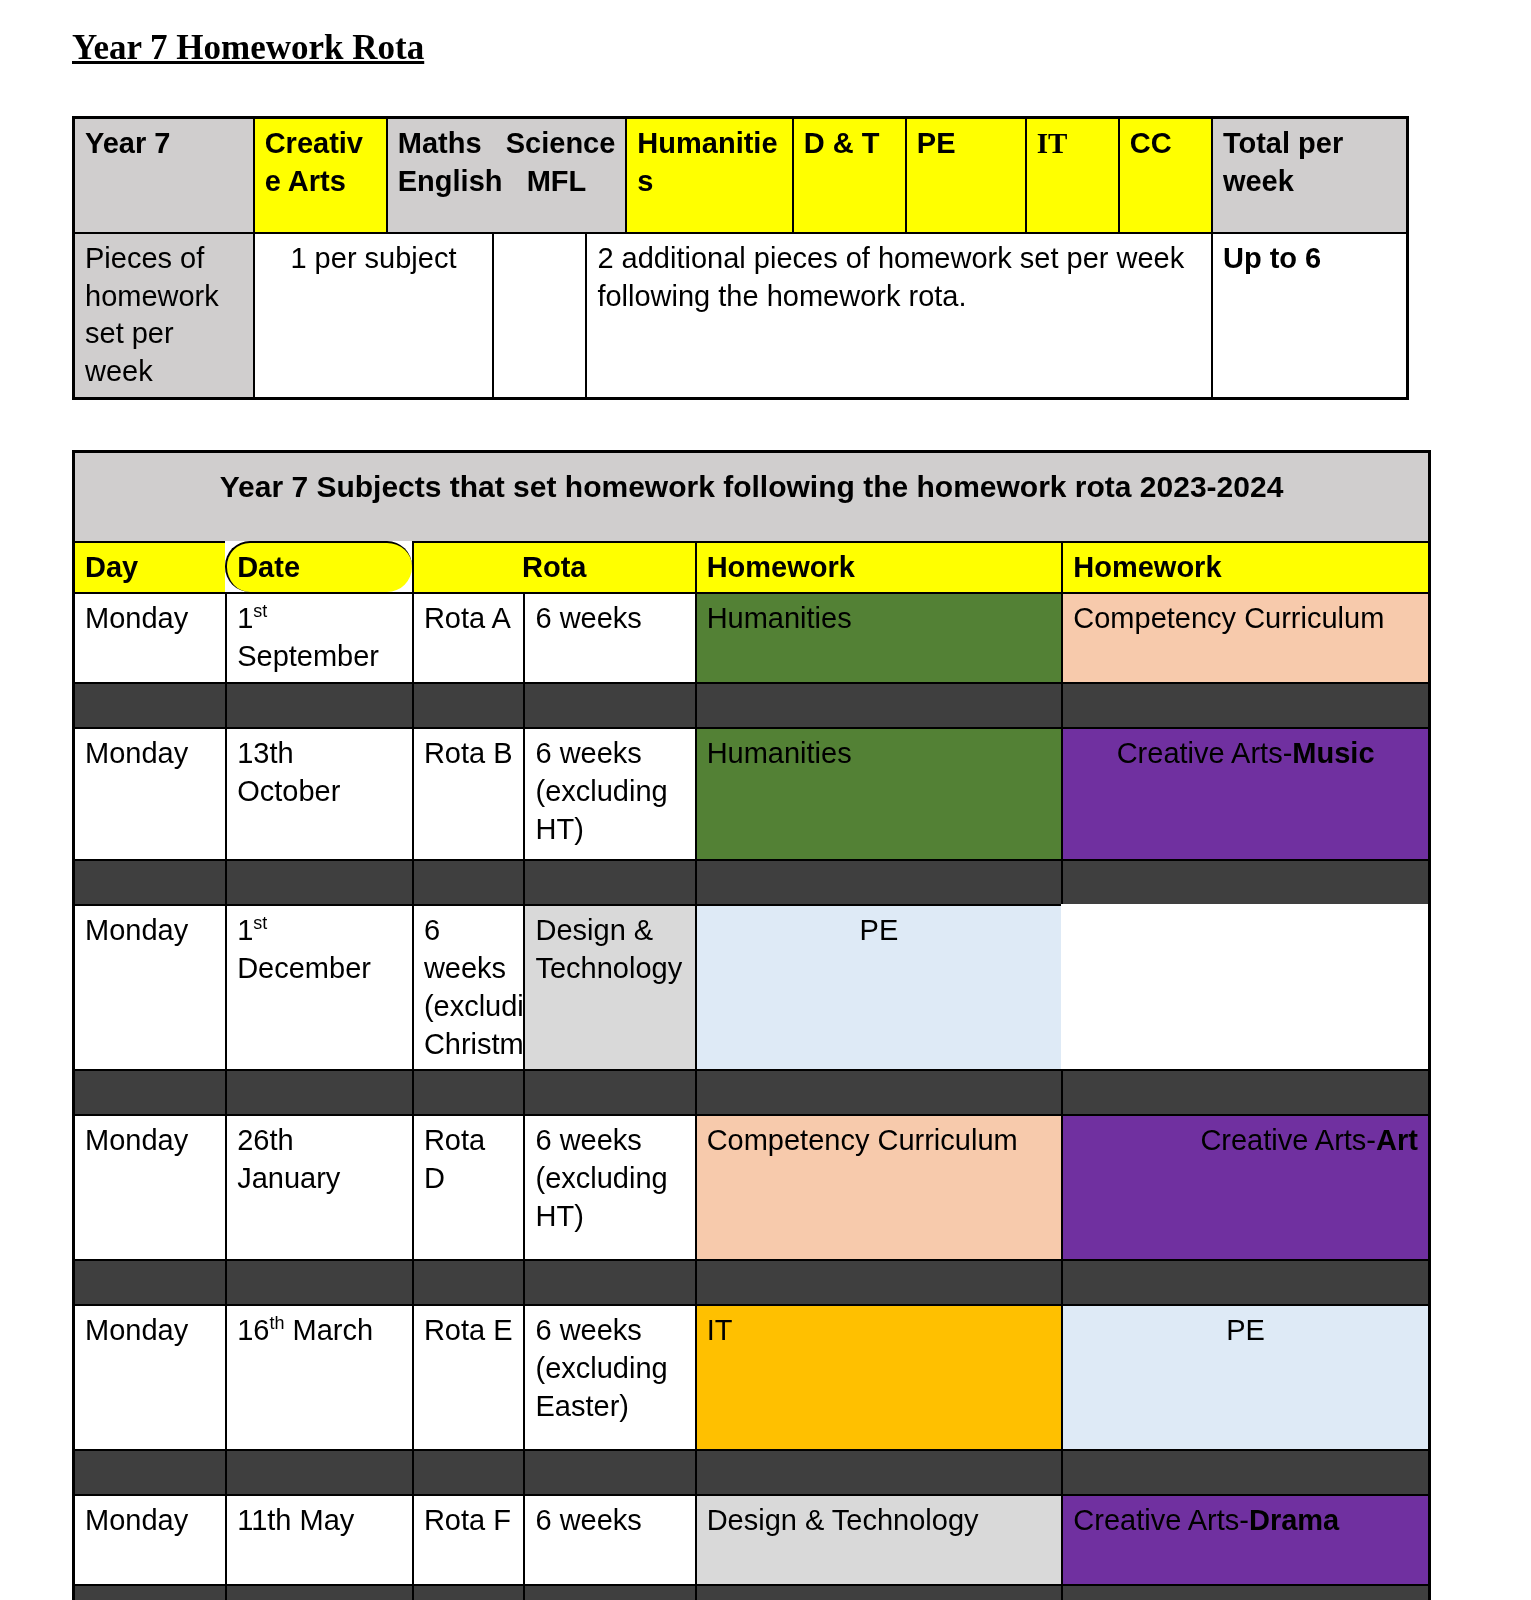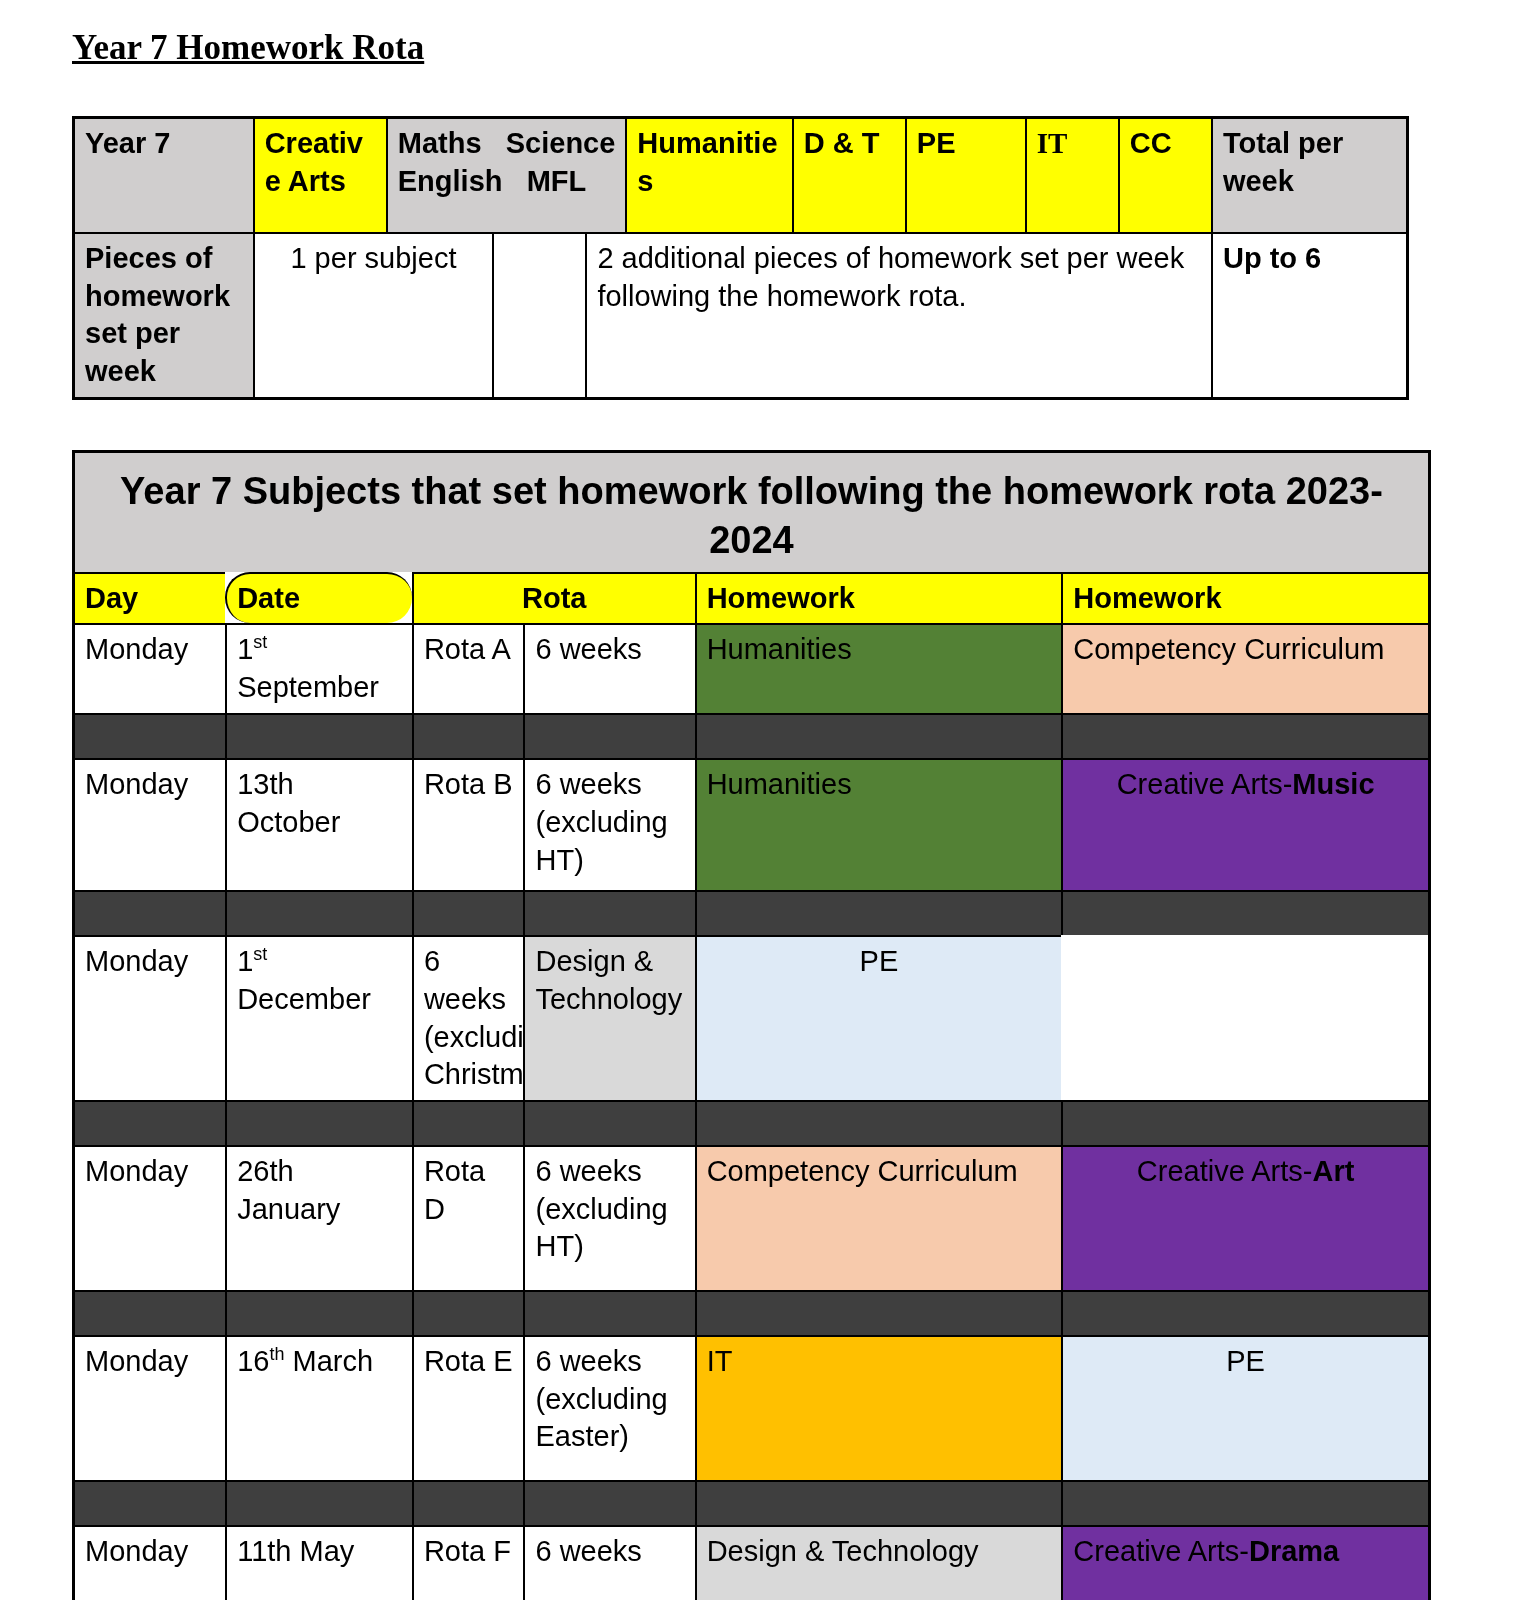--- a/index.html
+++ b/index.html
@@ -29,7 +29,7 @@
   }
   .t1-cell:last-child { border-right:none; }
   .t1-row.hdr .t1-cell { font-weight:bold; word-break:break-word; }
-  .w-label  { width:13.5%;font-weight:bold; }
+  .w-label  { width:13.5%; }
   .w-core   { width:18%;   white-space:pre-wrap; }
   .w-ca     { width:10%; }
   .w-hum    { width:12.5%; }

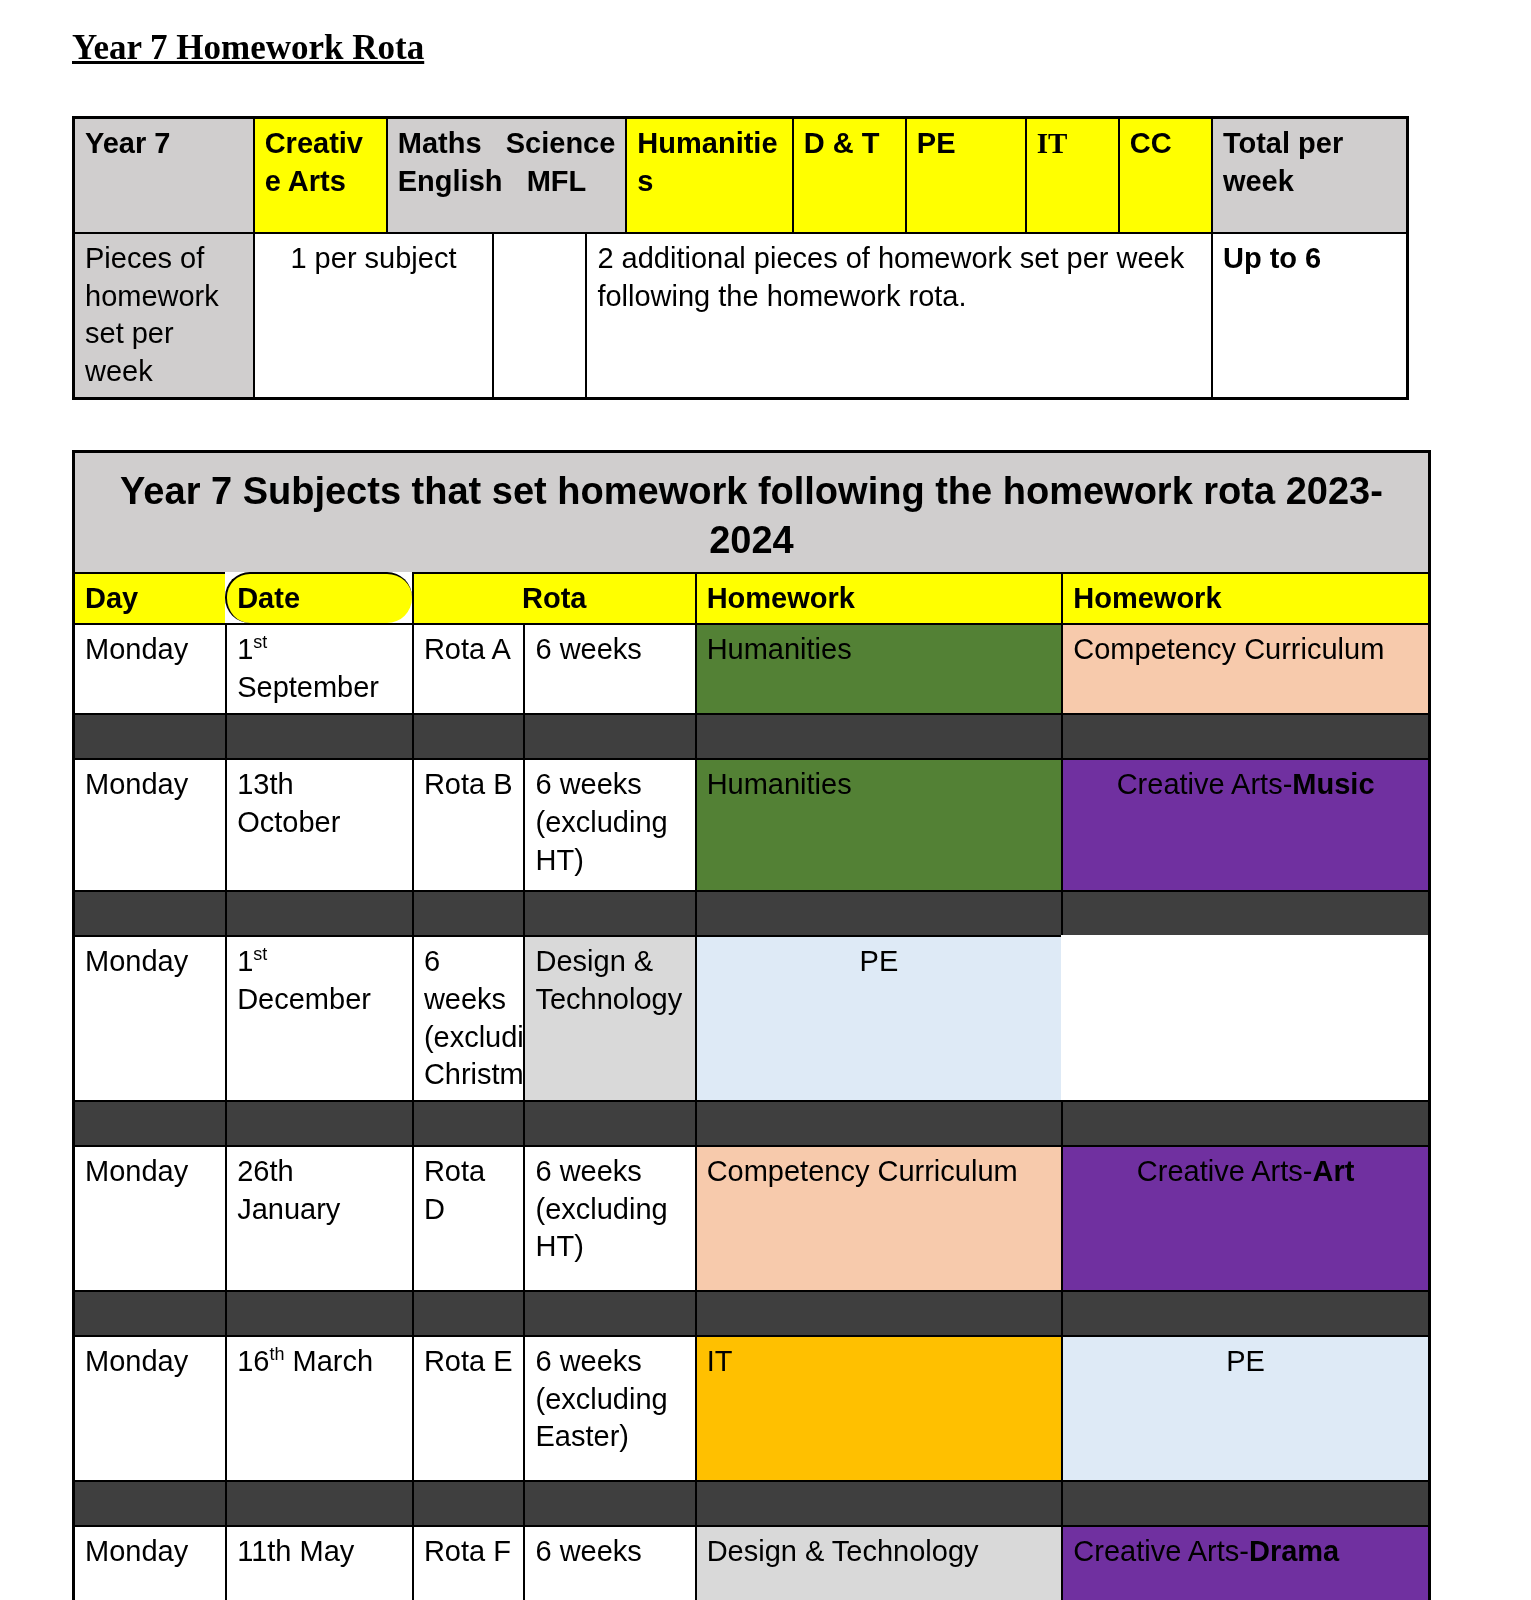--- a/index.html
+++ b/index.html
@@ -60,7 +60,7 @@
   .t2-title-row { display:block; }
   .t2-title {
     min-height:88px; text-align:center; font-weight:bold;
-    padding-top:14px; font-size:38px;
+    padding-top:14px; font-size:30px;
   }
   .t2-head .t2-cell { font-weight:bold; min-height:47px; }
   .span2 { grid-column:3 / span 2; text-align:center; }

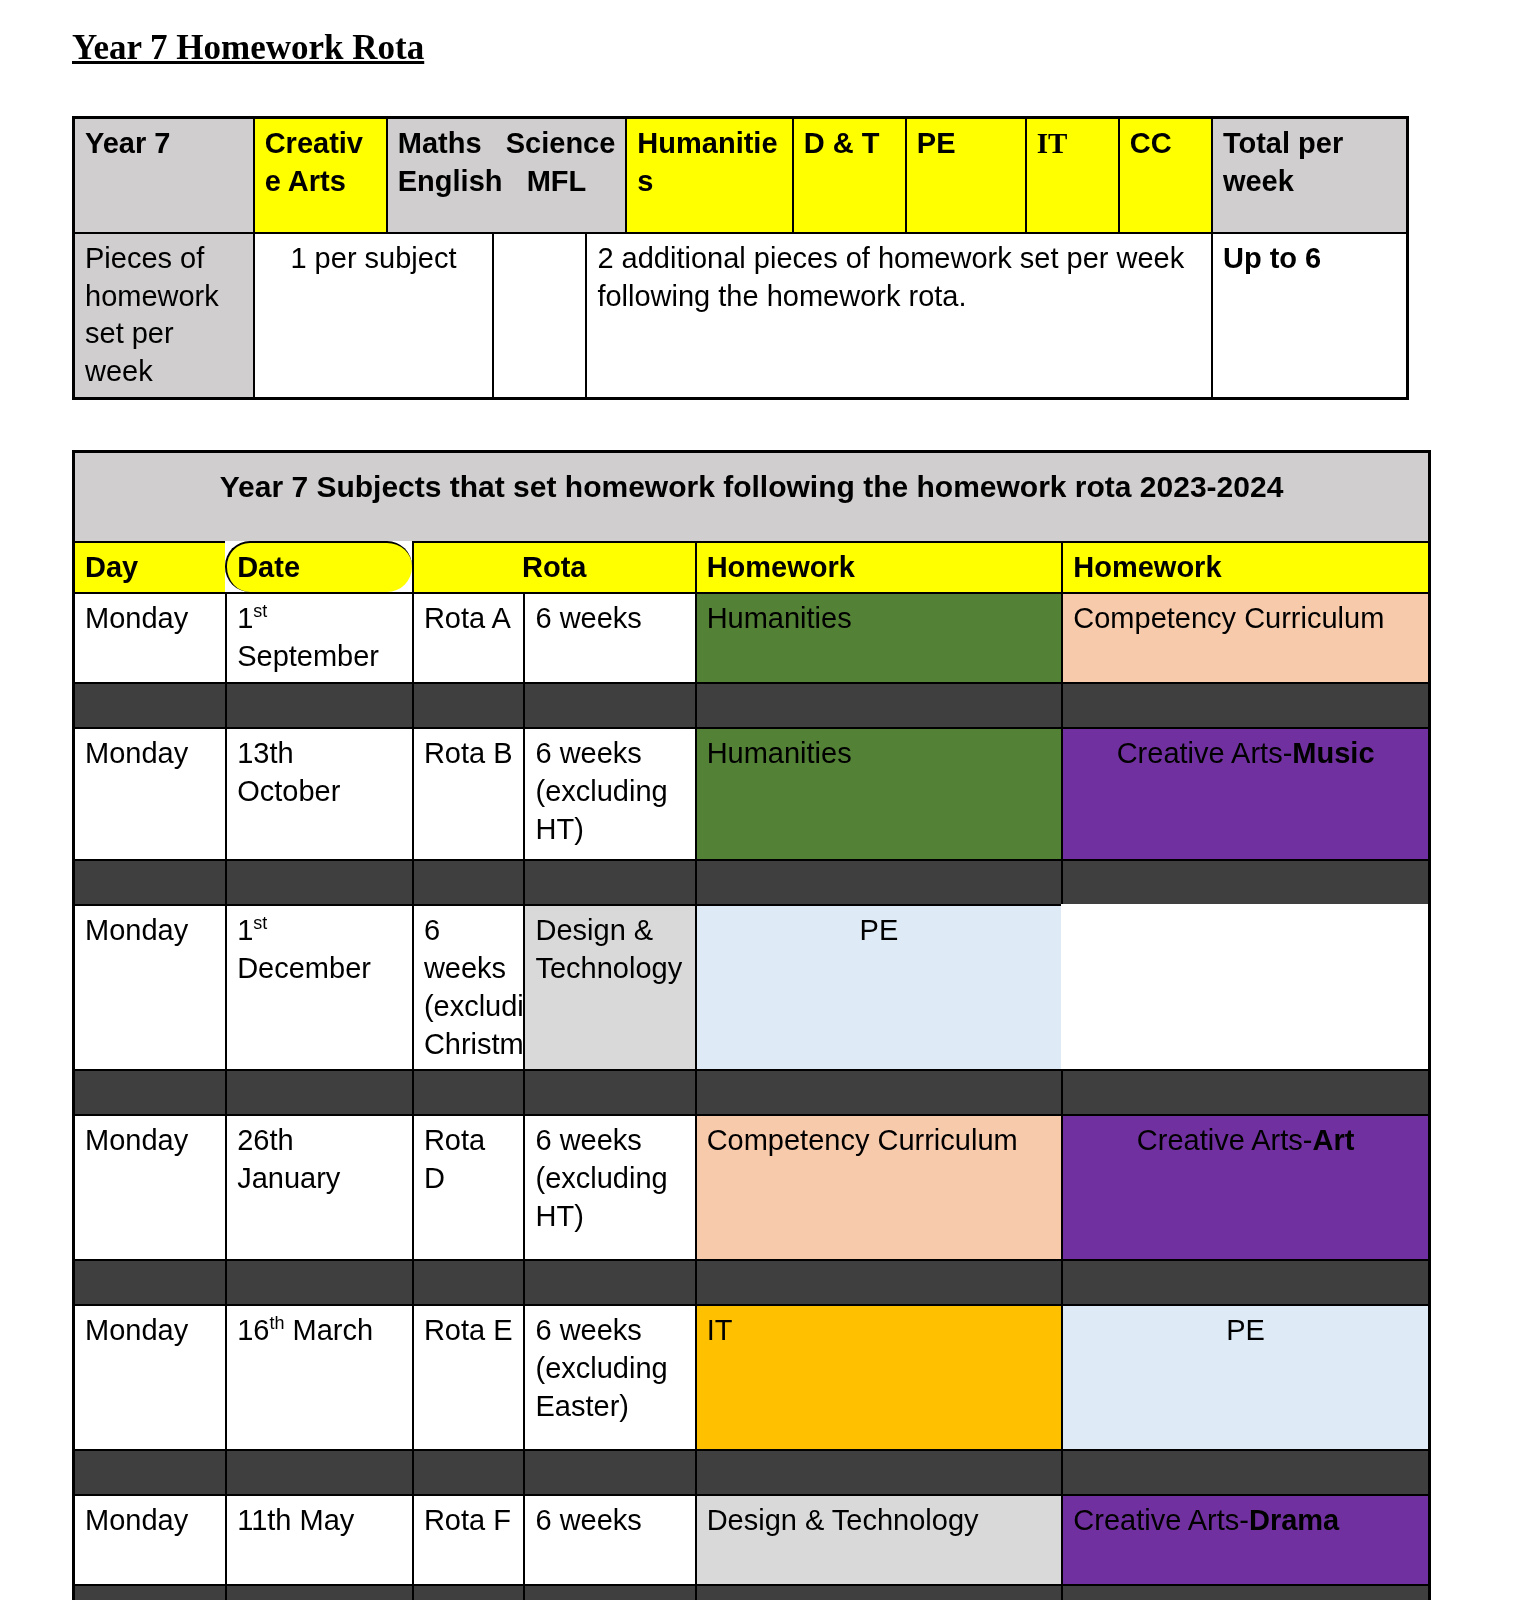--- a/index.html
+++ b/index.html
@@ -168,7 +168,7 @@
       <div class="t2-cell">Rota D</div>
       <div class="t2-cell">6 weeks (excluding HT)</div>
       <div class="t2-cell" style="background-color: rgb(247, 202, 172);">Competency Curriculum</div>
-      <div class="t2-cell center" style="background-color: rgb(112, 48, 160);"><span>Creative Arts-</span><span class="bold">Art</span></div>
+      <div class="t2-cell center" style="background-color: rgb(112, 48, 160); text-align: right;"><span>Creative Arts-</span><span class="bold">Art</span></div>
     </div>
     <div class="t2-row sep">
       <div class="t2-cell" style="background-color: rgb(63, 63, 63);"></div>

